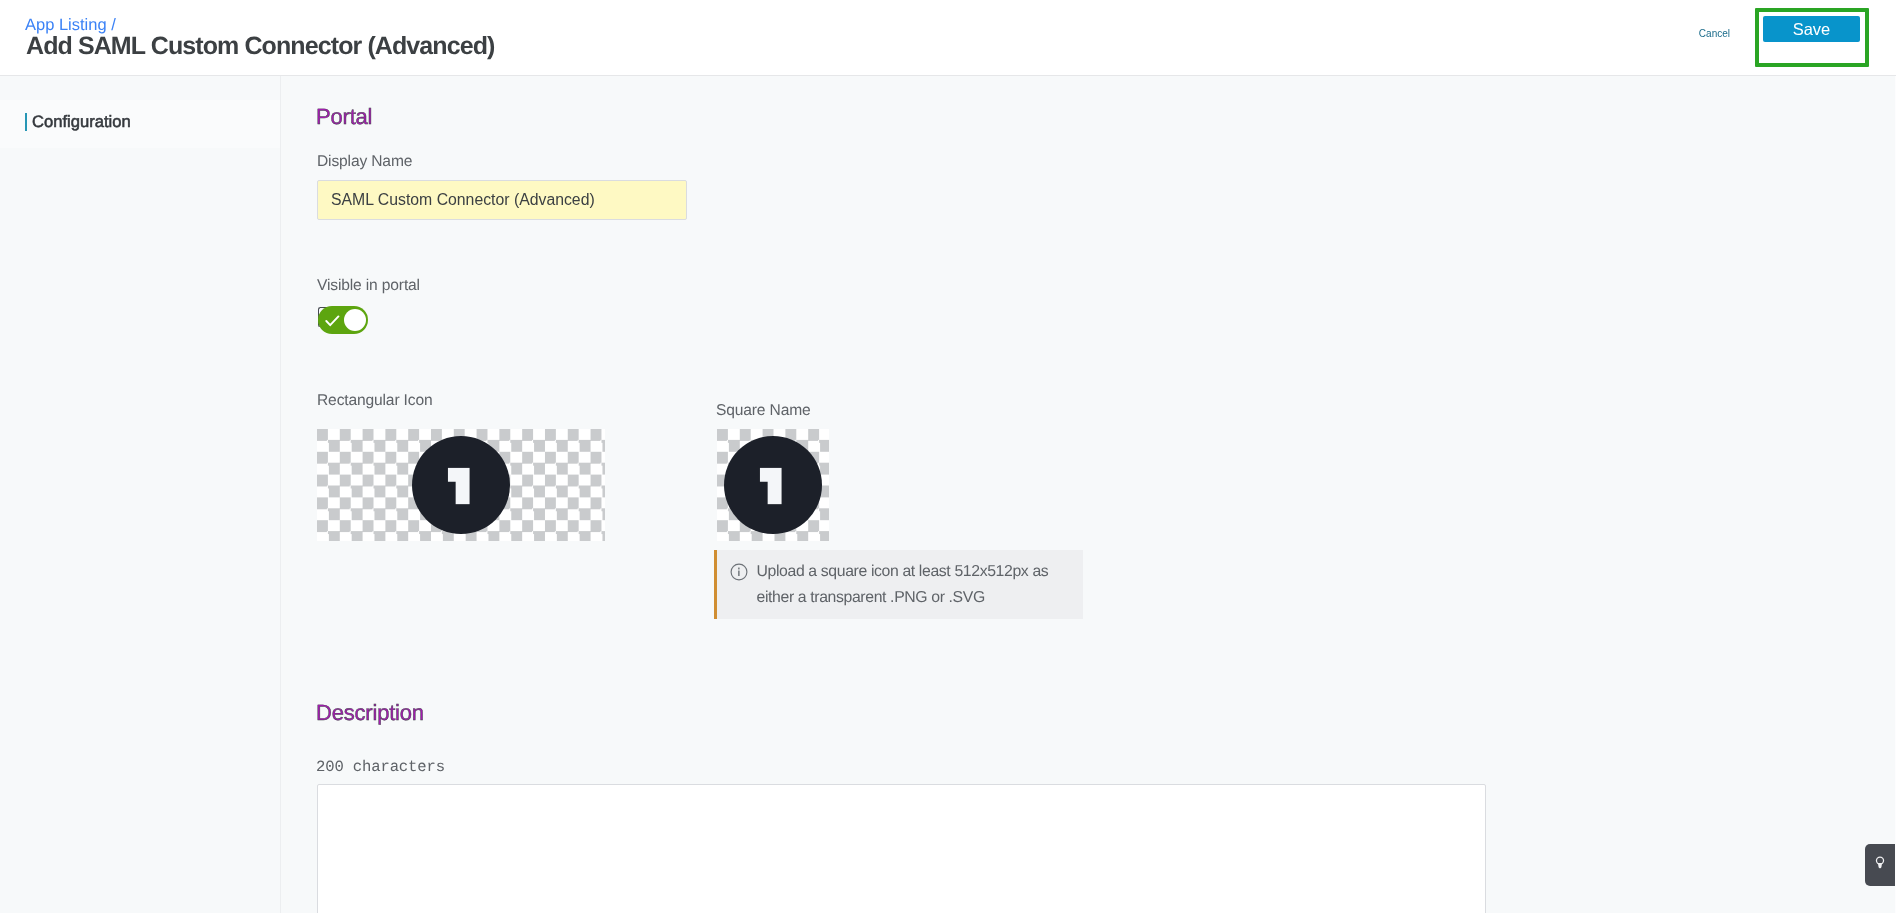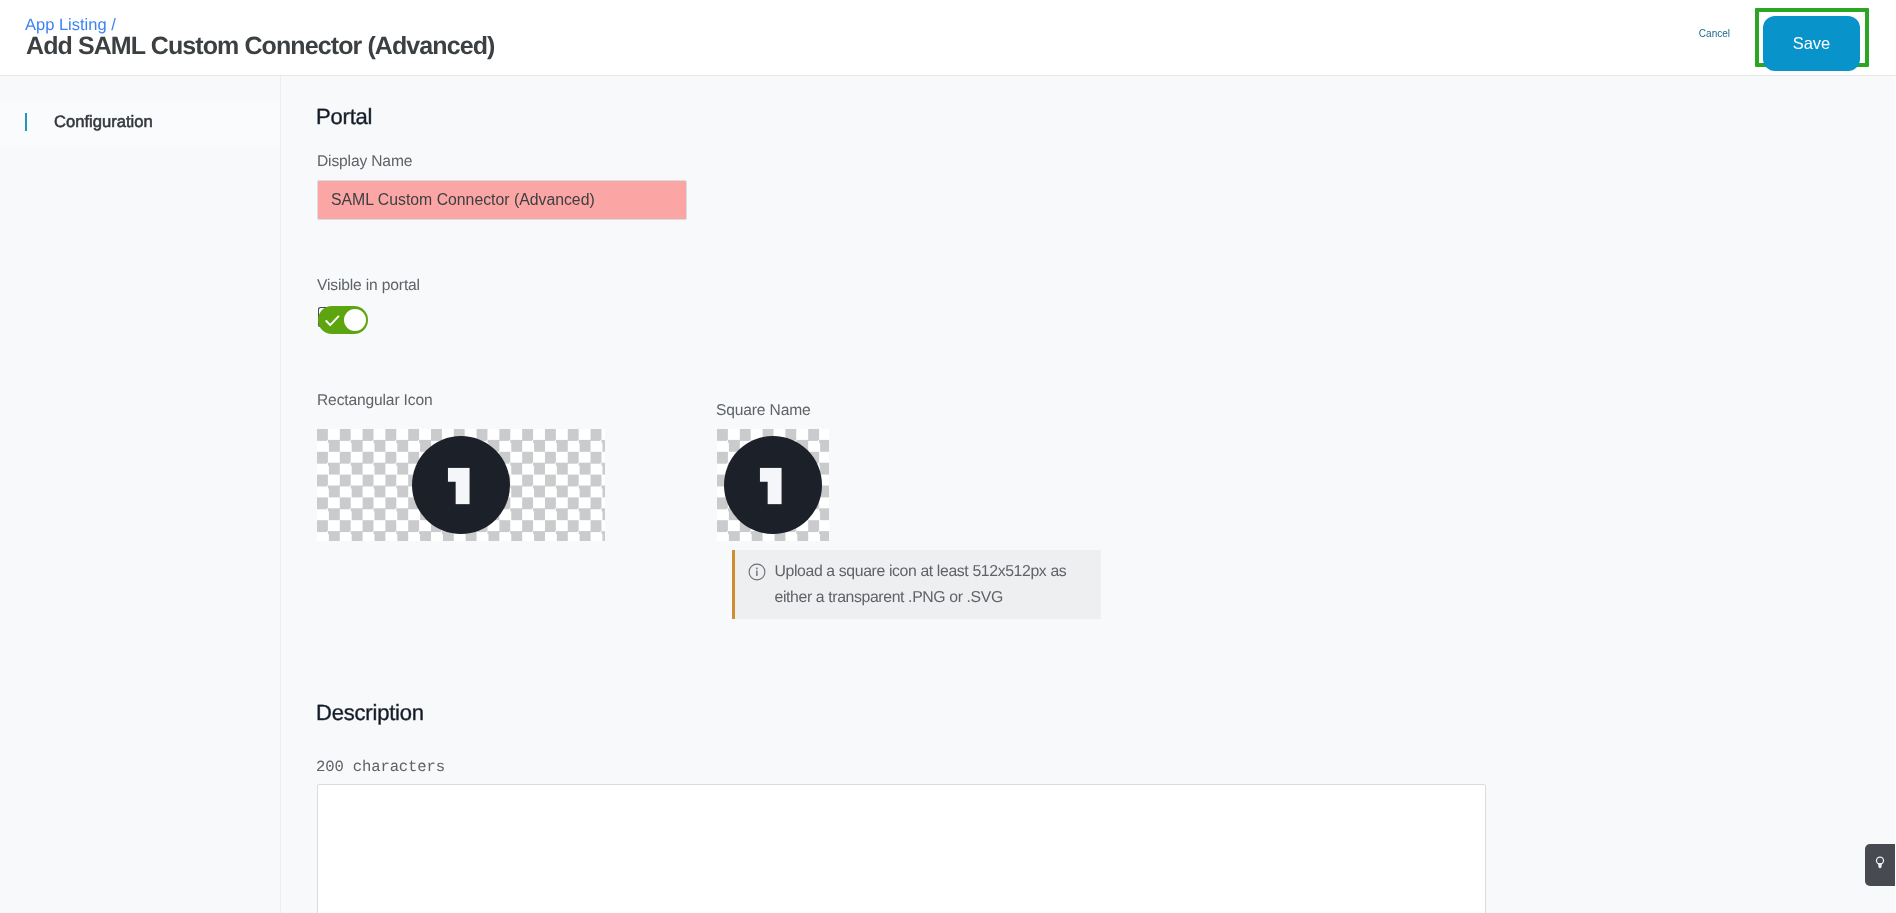--- a/index.html
+++ b/index.html
@@ -40,8 +40,8 @@
     width:114px; height:59px;
   }
   .save-btn {
-    display:block; width:97px; height:55px; background:#0894cb; color:#fff; border:none; cursor:pointer;
-    font-size:16.5px; font-family:inherit; padding:0; border-radius:12px;
+    display:block; width:97px; height:26px; background:#0894cb; color:#fff; border:none; cursor:pointer;
+    font-size:16.5px; font-family:inherit; padding:0; border-radius:2px;
     letter-spacing:0px;
   }
 

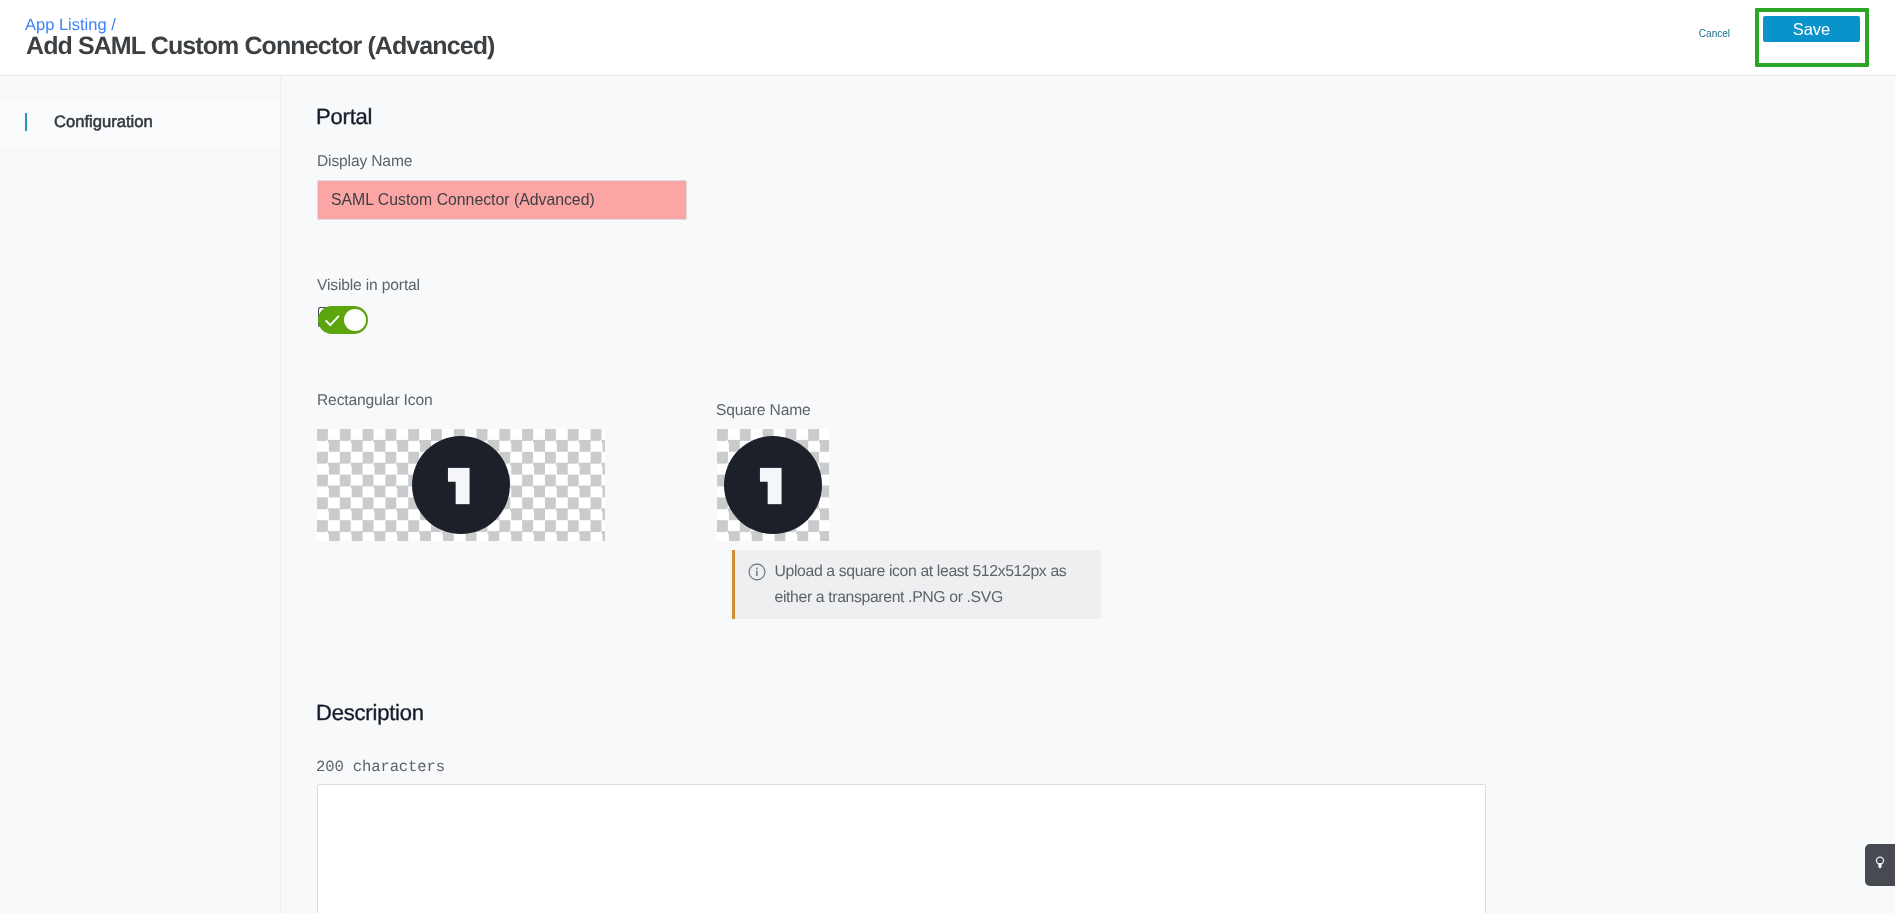--- a/index.html
+++ b/index.html
@@ -55,7 +55,7 @@
     background:#fafbfc;
   }
   .side-item .bar { position:absolute; left:25px; top:13px; width:2.3px; height:18px; background:#2796b5; }
-  .side-item .lbl { margin-left:54px; position:relative; top:-2px; font-size:16.6px; color:#34383d; font-weight:400;
+  .side-item .lbl { margin-left:32px; position:relative; top:-2px; font-size:16.6px; color:#34383d; font-weight:400;
      letter-spacing:0px; -webkit-text-stroke:0.55px #34383d; }
 
   

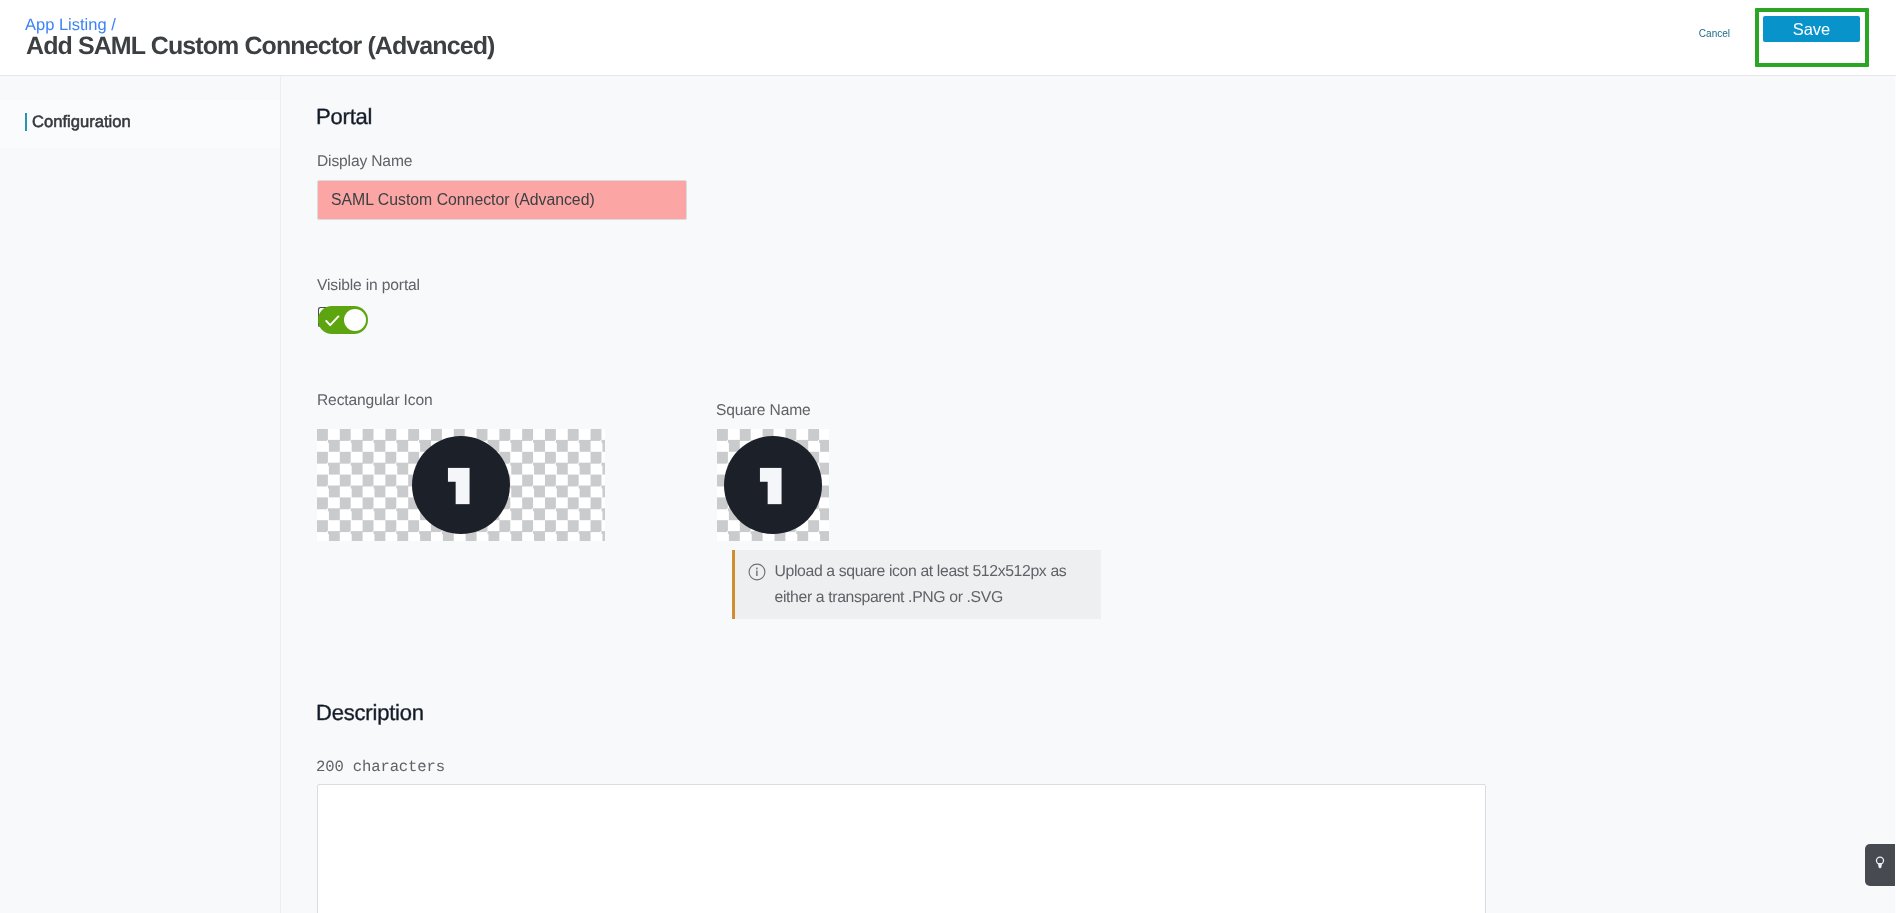--- a/index.html
+++ b/index.html
@@ -60,7 +60,7 @@
 
   
   .main { position:absolute; left:282px; top:76px; width:1614px; height:837px; background:#f7f9fa; overflow:hidden; }
-  .sec-title { position:absolute; font-size:22px; color:#0f172a; font-weight:400; letter-spacing:-0.2px;
+  .sec-title { position:absolute; font-size:22px; color:#a21caf; font-weight:400; letter-spacing:-0.2px;
     -webkit-text-stroke:0.45px #3c4043; }
   .fld-label { font-size:15.6px; color:#5f6368; letter-spacing:-0.15px; }
 

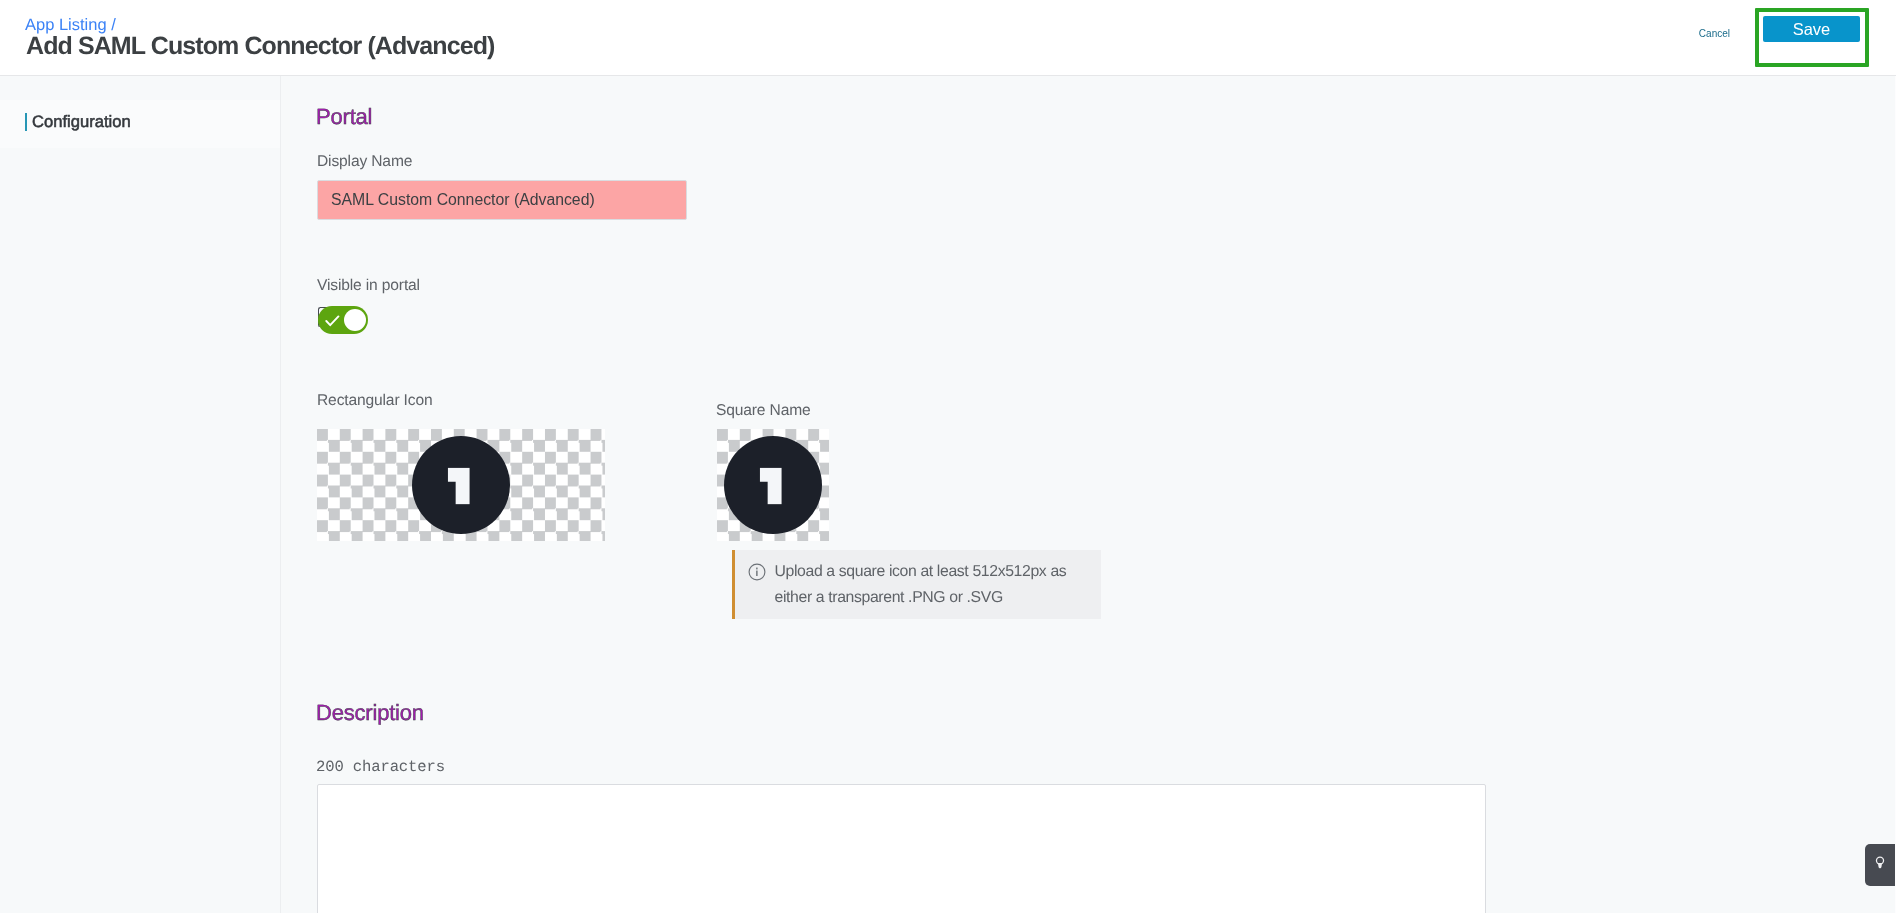--- a/index.html
+++ b/index.html
@@ -66,7 +66,7 @@
 
   .text-input {
     font-family:inherit; font-size:15.8px; color:#3c4043;
-    border:1px solid #dadce0; background:#fca5a5; border-radius:2px;
+    border:1px solid #dadce0; background:#fef9c3; border-radius:2px;
     padding:0 13px; outline:none;
   }
 

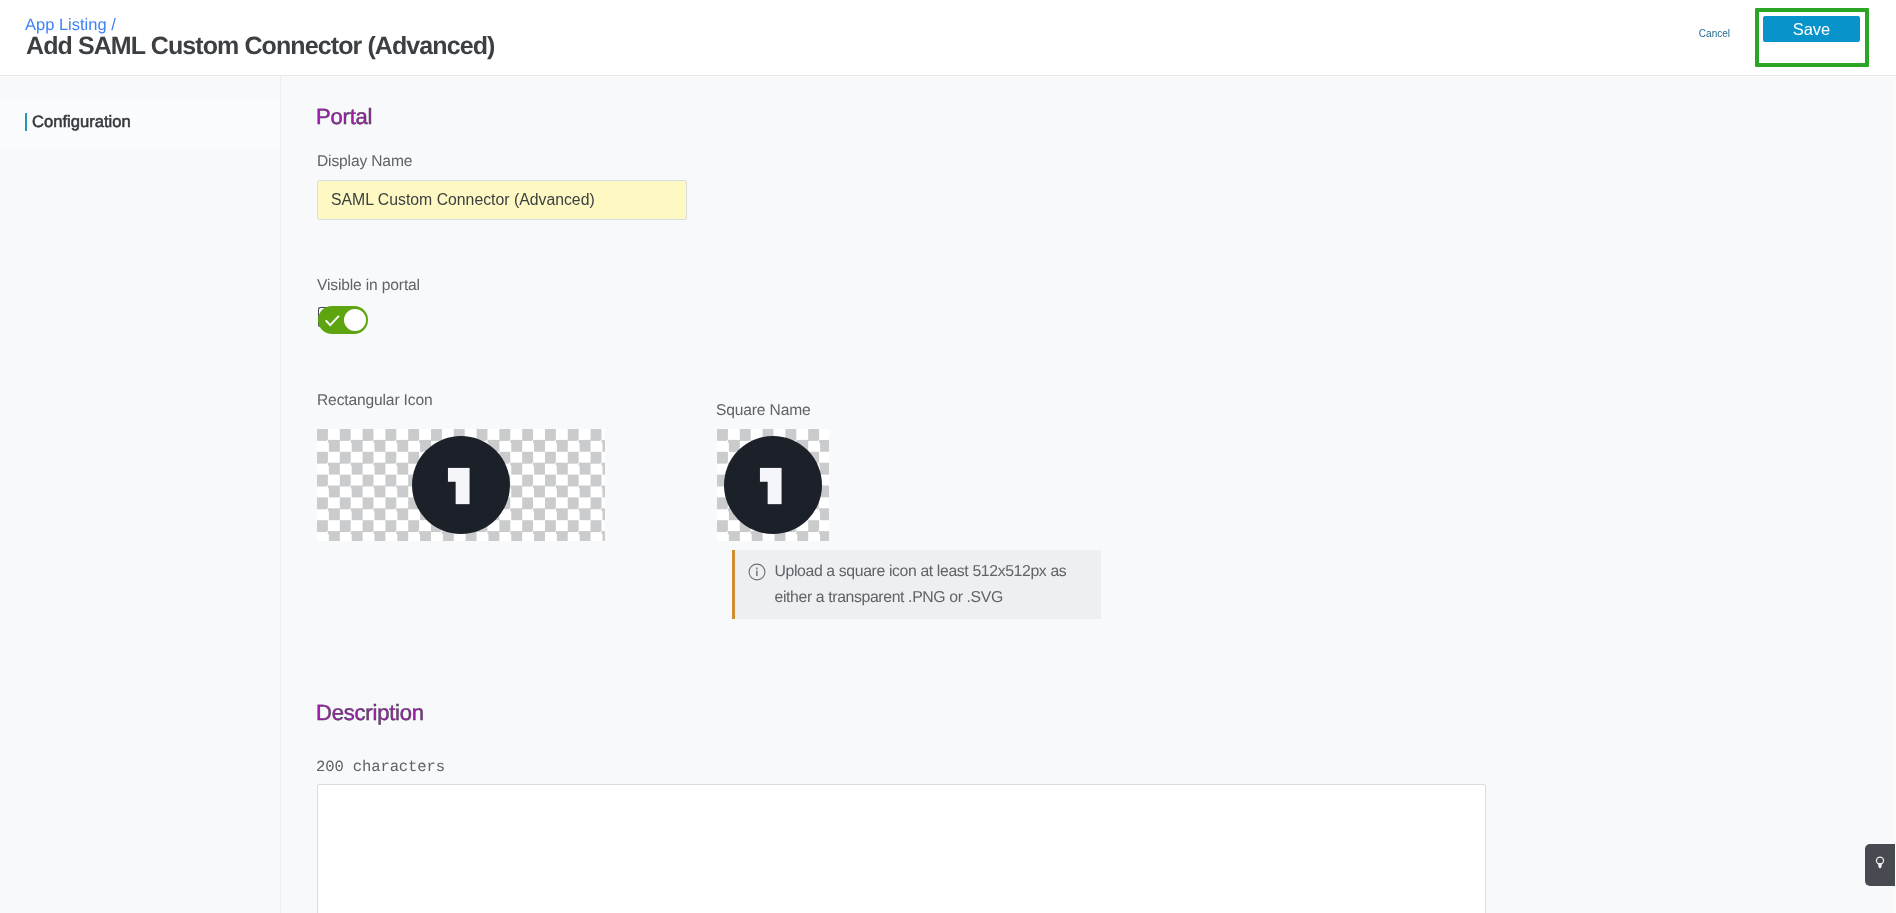--- a/index.html
+++ b/index.html
@@ -170,7 +170,7 @@
     <div class="preview sq-preview" style="position:absolute; left:435px; top:353px; width:112px; height:112px;">
       <span class="app-glyph sq"></span>
     </div>
-    <div class="callout" style="position:absolute; left:450px; top:474px; width:369px;gap:9px;">
+    <div class="callout" style="position:absolute; left:432px; top:474px; width:369px;gap:9px;">
       <span class="info-ico">
         <svg width="18" height="18" viewBox="0 0 18 18">
             <circle cx="9" cy="9" r="7.9" fill="none" stroke="#6d7278" stroke-width="1.15"></circle>

